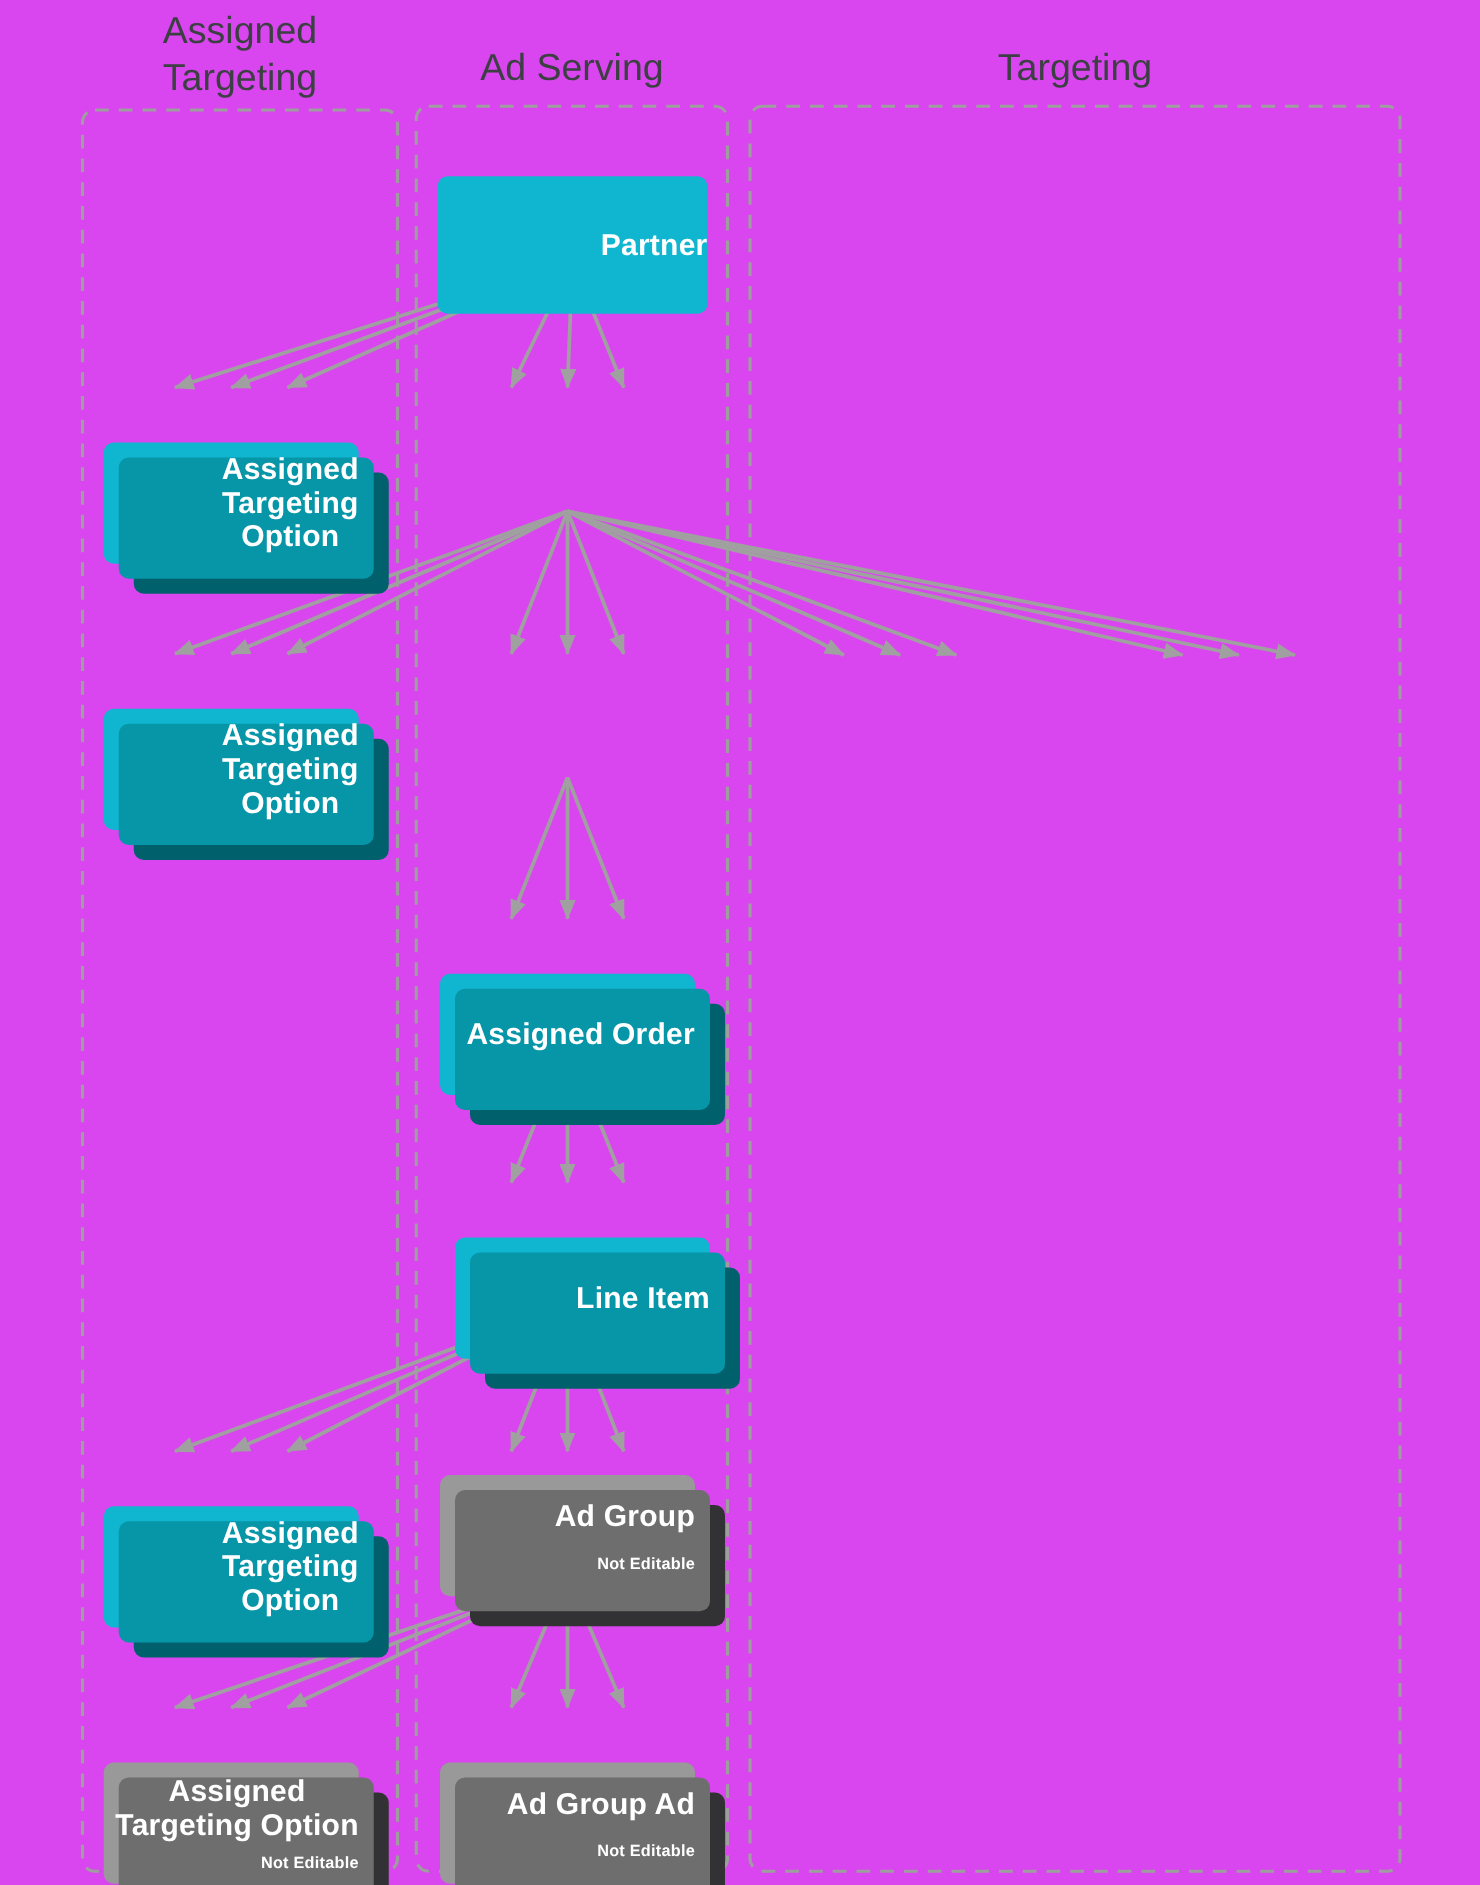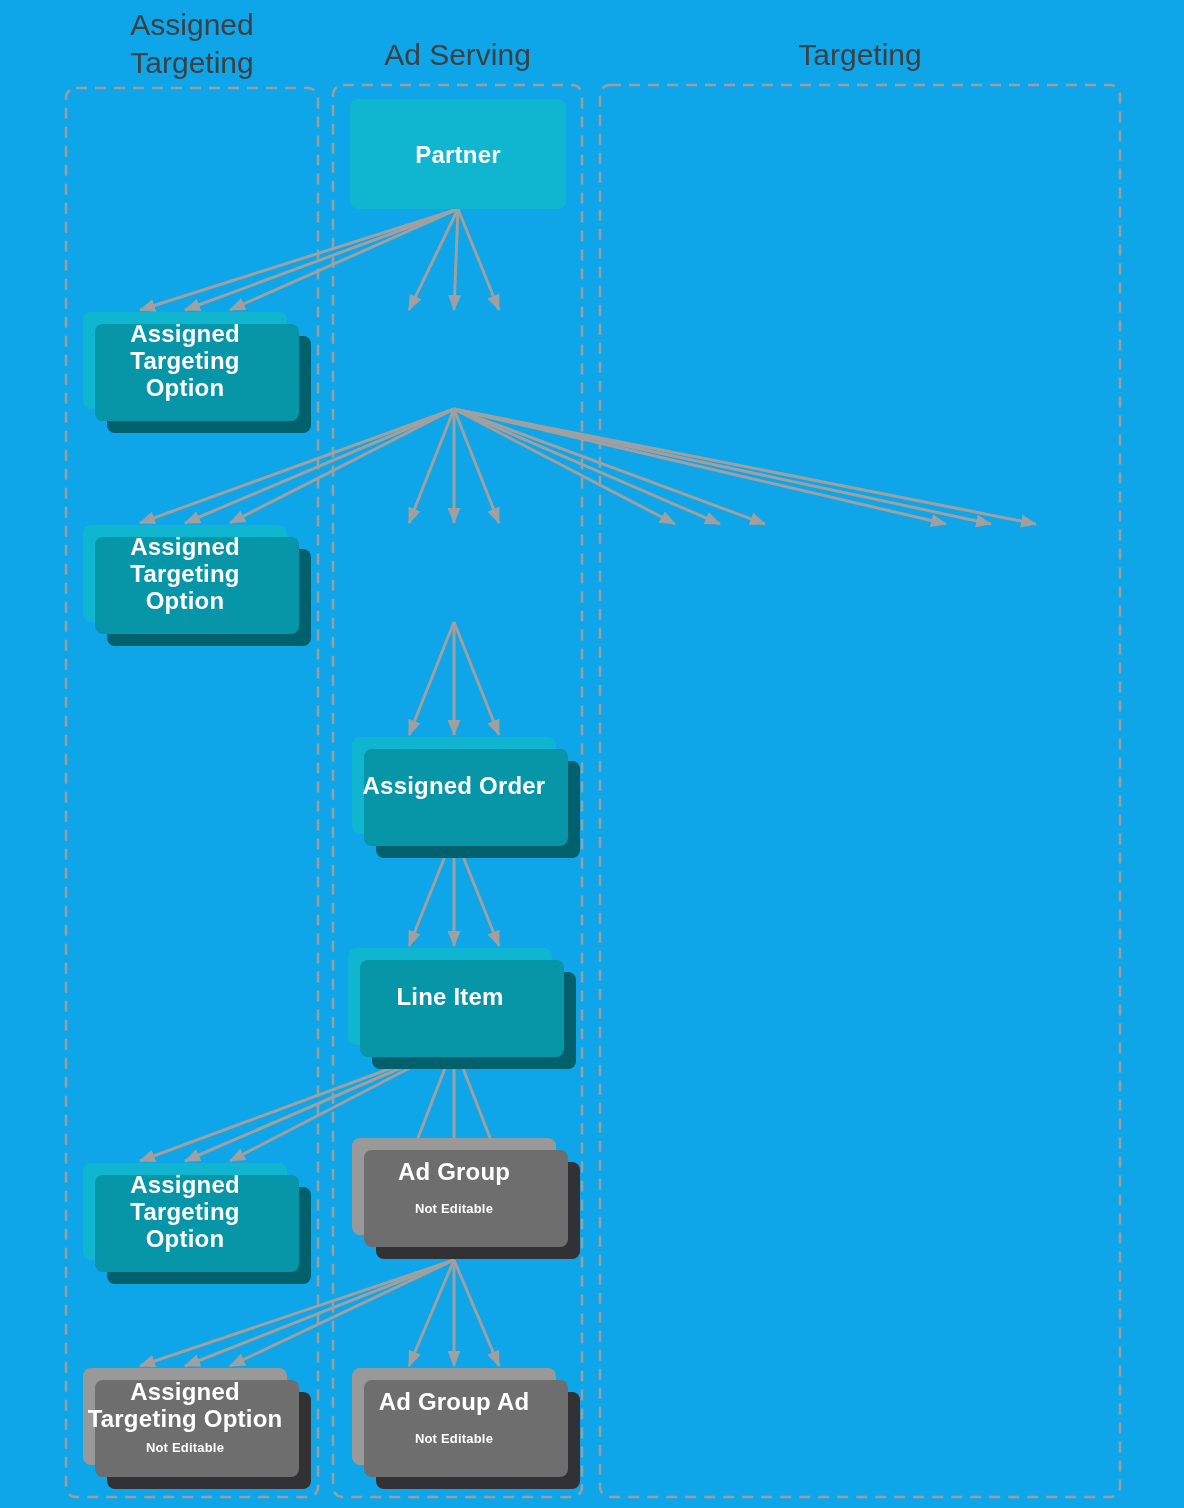--- a/index.html
+++ b/index.html
@@ -6,7 +6,7 @@
   #stage{
     position:relative;
     width:1184px;height:1508px;
-    background:#0ea5e9;
+    background:#d946ef;
     font-family:"Liberation Sans", sans-serif;
     overflow:hidden;
   }

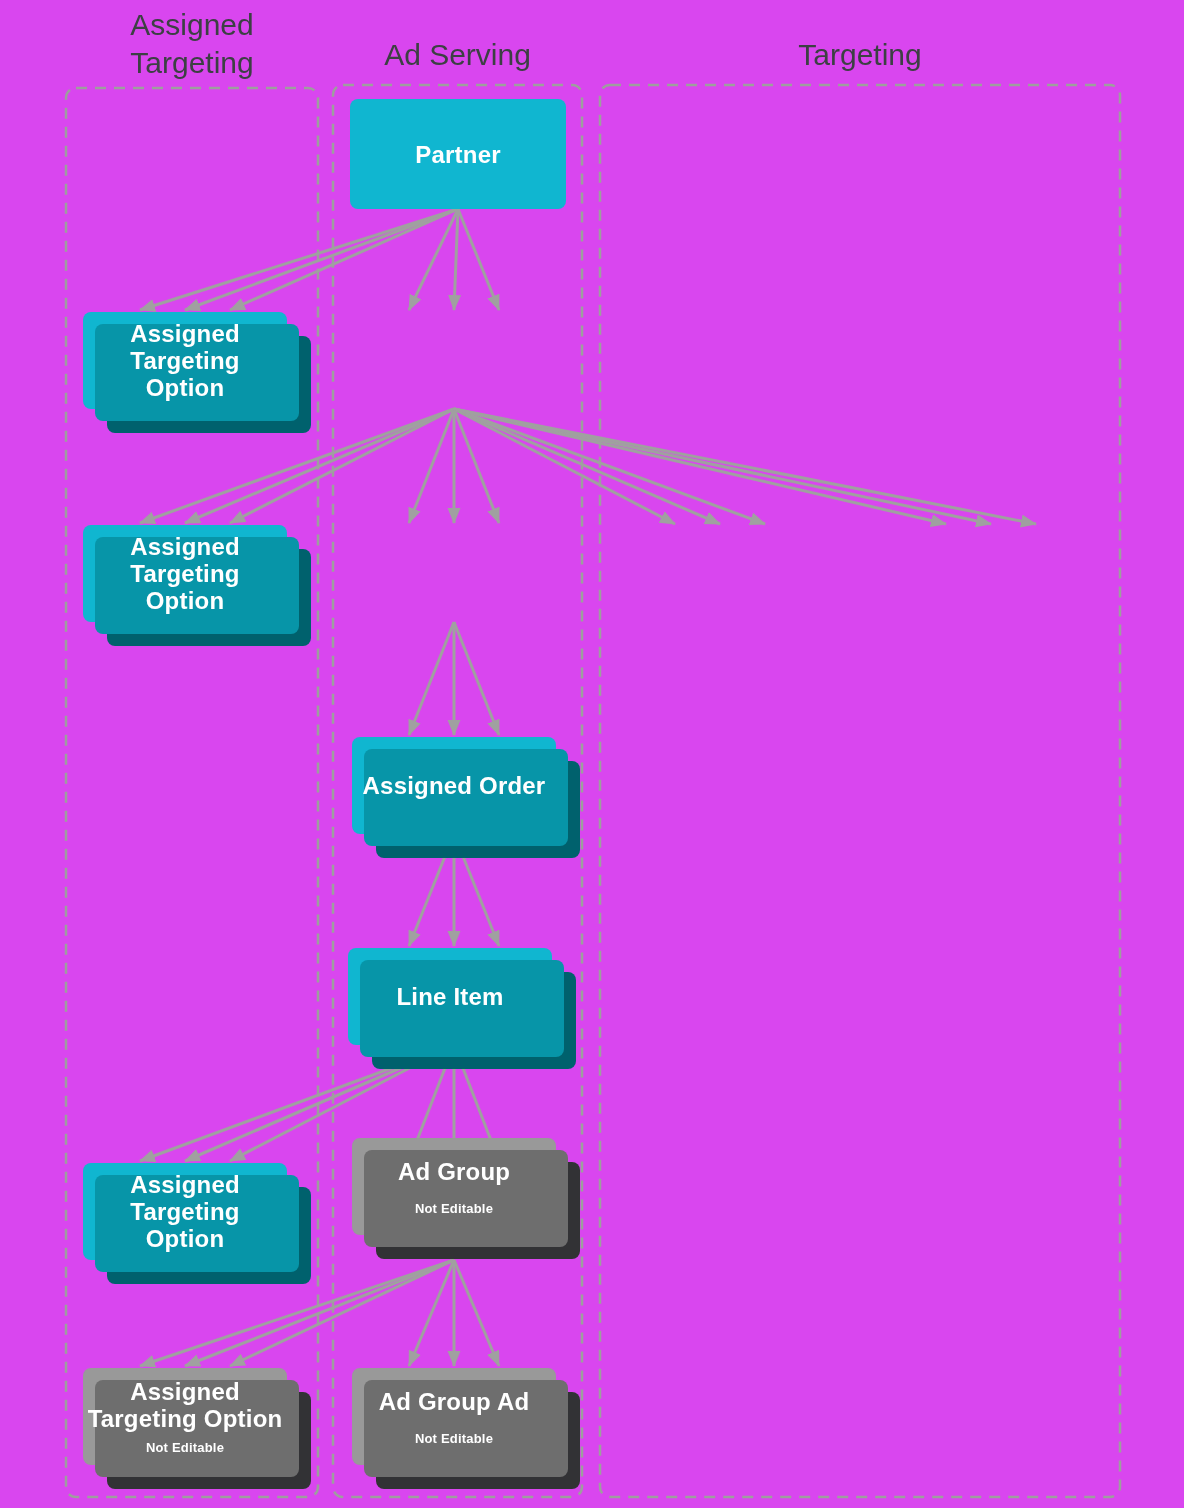--- a/index.html
+++ b/index.html
@@ -38,8 +38,9 @@
     border-radius:8px;
     background:var(--node-front,#10b6d0);
     display:flex;flex-direction:column;
-    align-items:center;justify-content:center;
+    align-items:flex-end;justify-content:center;
     text-align:center;
+    margin-top:42px;
   }
   .node.stacked::after{
     content:"";position:absolute;inset:0;border-radius:8px;

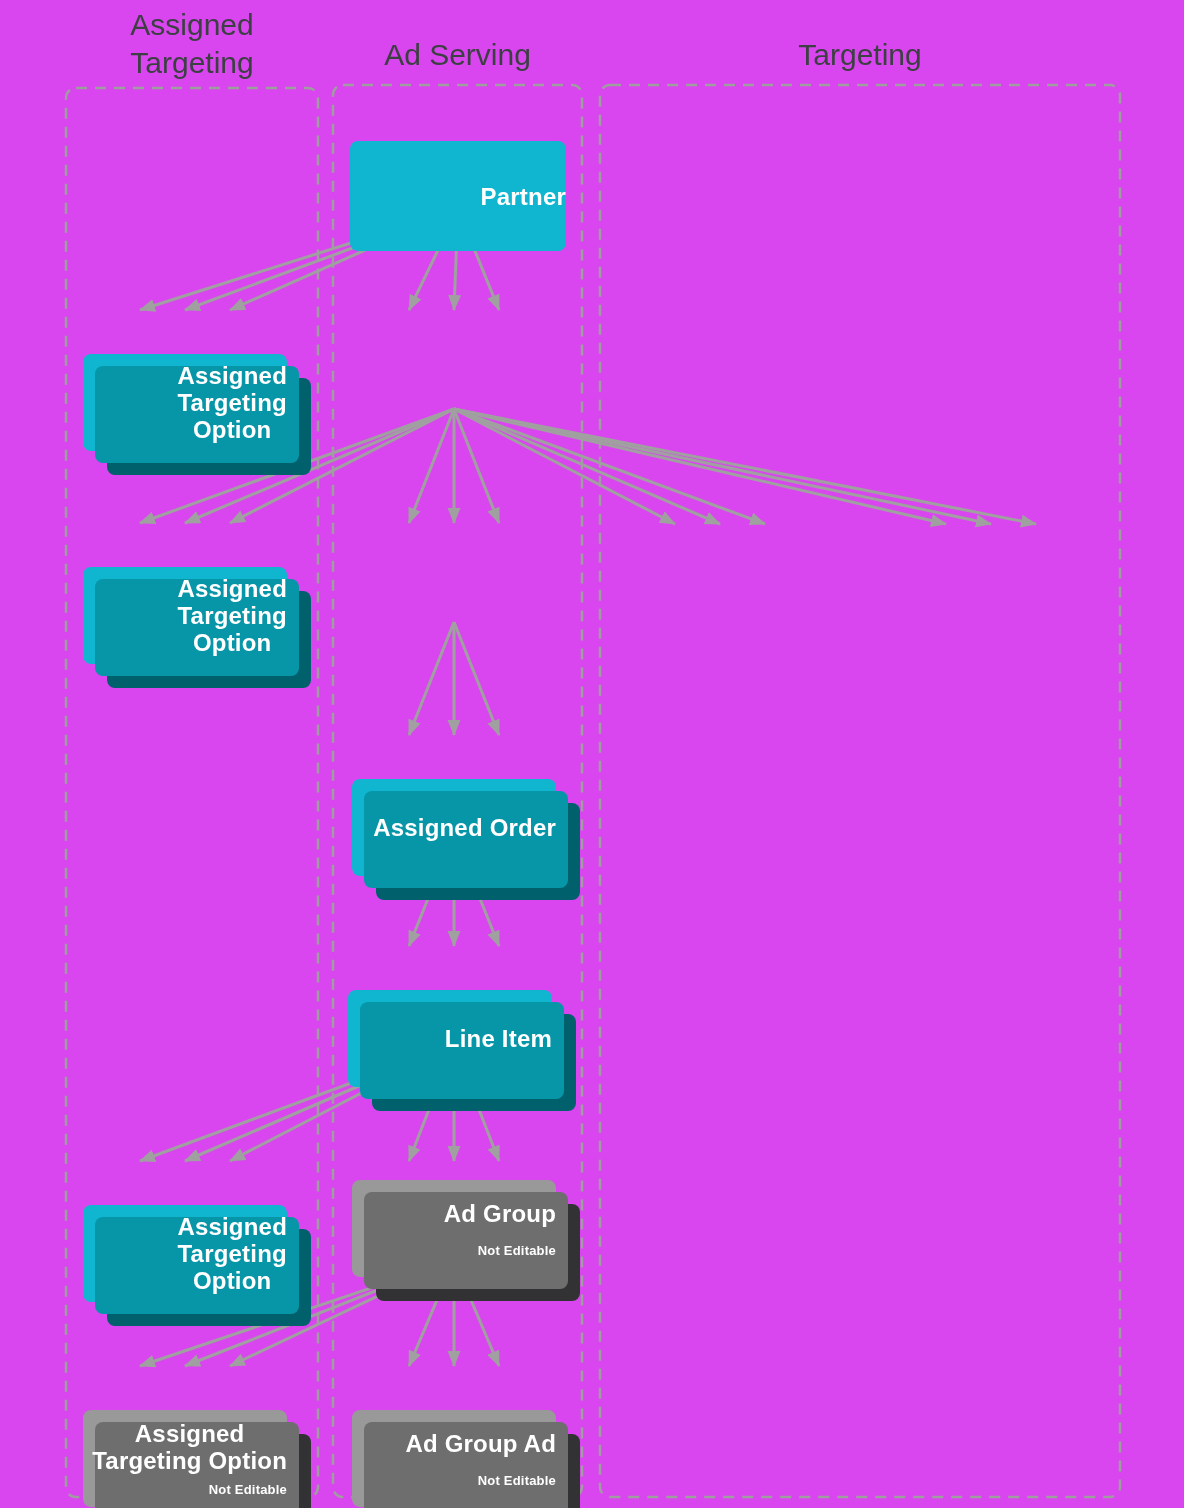--- a/index.html
+++ b/index.html
@@ -154,7 +154,7 @@
     <div class="label">Assigned Order</div>
   </div>
 
-  <div class="node stacked" style="left:348px;top:948px;width:204px;height:97px">
+  <div class="node stacked" style="left:364px;top:948px;width:204px;height:97px">
     <div class="label">Line Item</div>
   </div>
 

